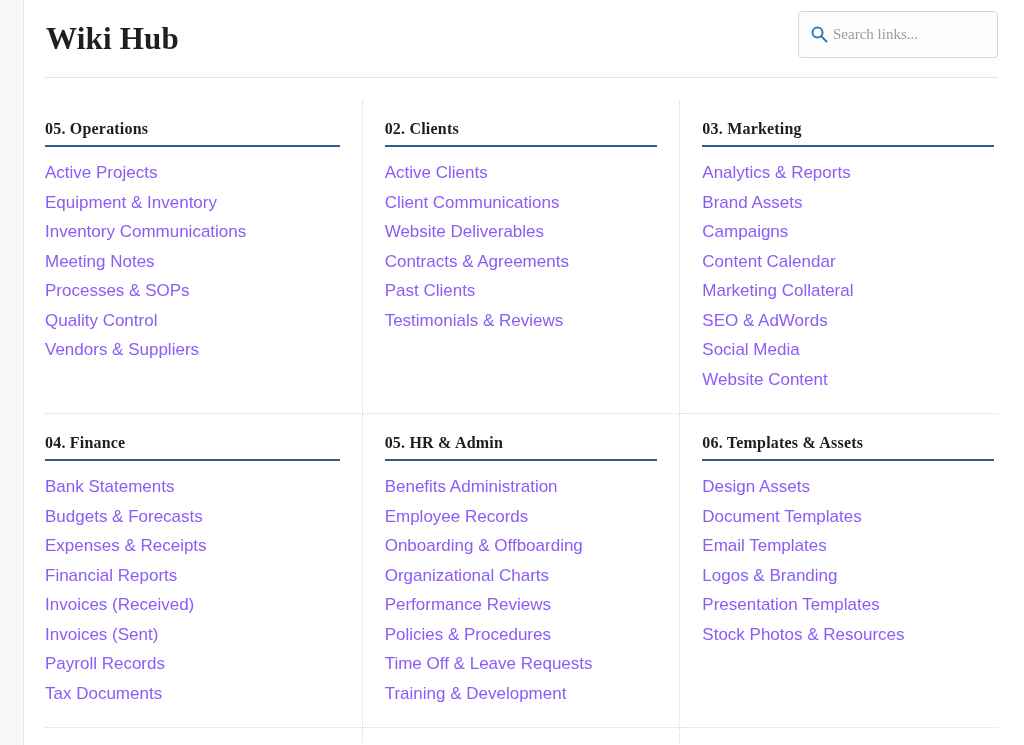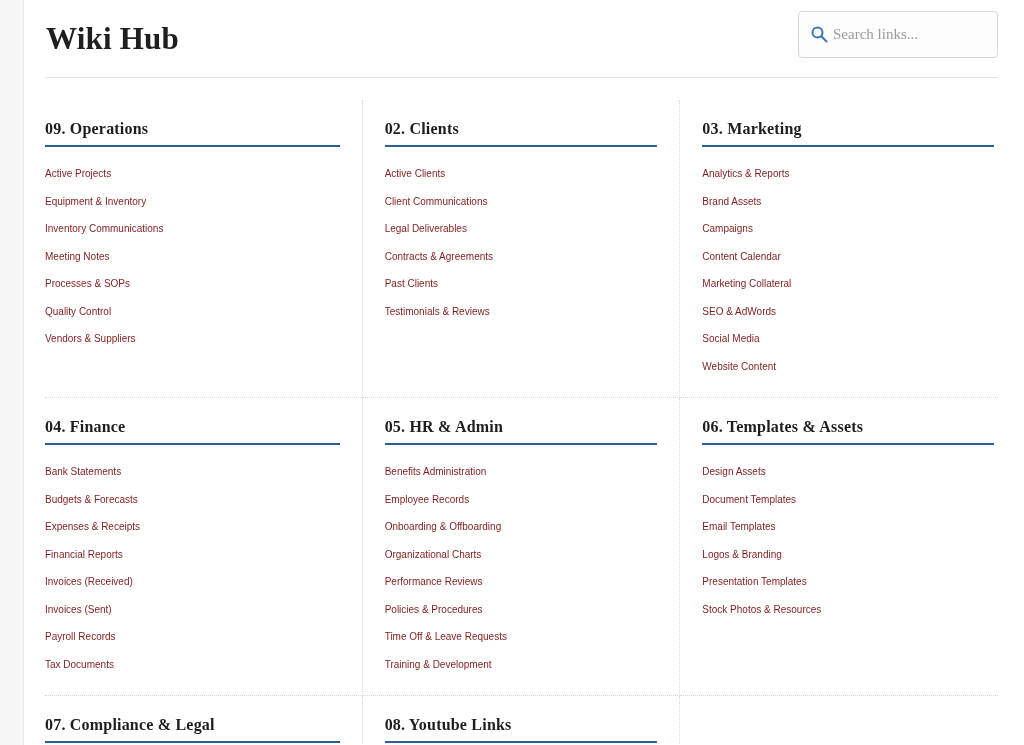--- a/index.html
+++ b/index.html
@@ -144,7 +144,7 @@
     <div class="grid">
 
       <div class="section col1">
-        <div class="section-title">09. Operations</div>
+        <div class="section-title">05. Operations</div>
         <ul class="link-list">
           <li><a href="#">Active Projects</a></li>
           <li><a href="#">Equipment &amp; Inventory</a></li>

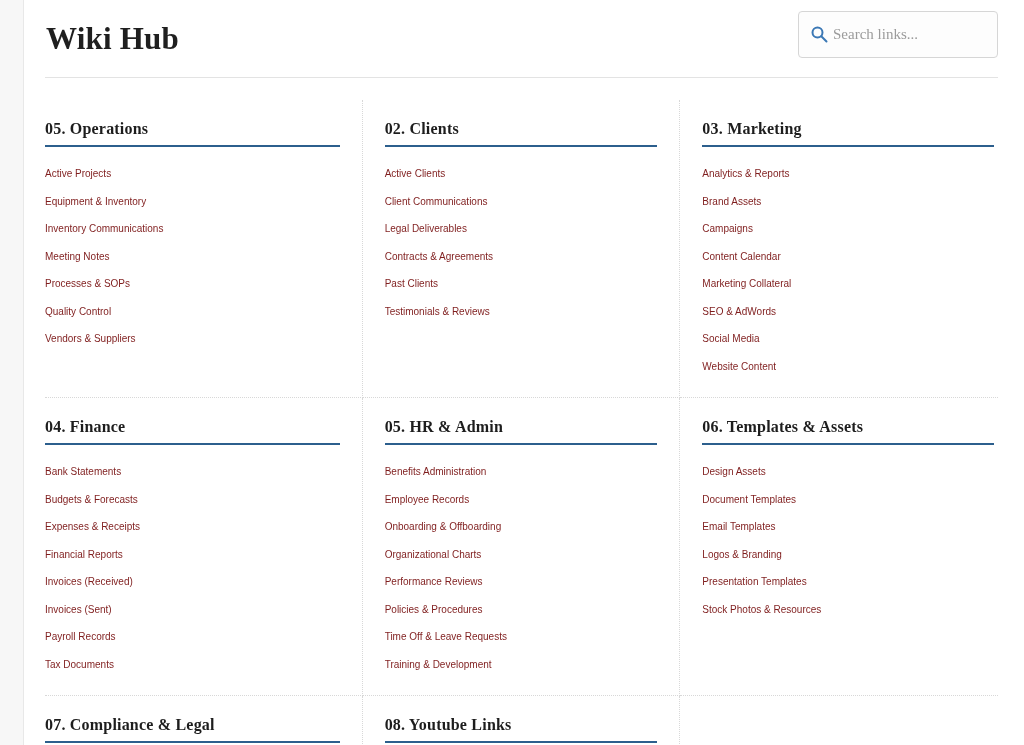--- a/index.html
+++ b/index.html
@@ -114,9 +114,9 @@
   }
   .link-list li { margin: 0 0 9.5px 0; }
   .link-list a {
-    color: #7f1d1d;
+    color: #8b5cf6;
     text-decoration: none;
-    font-size: 10px;
+    font-size: 17px;
     font-family: "Liberation Sans", sans-serif;
     text-align: right;
   }

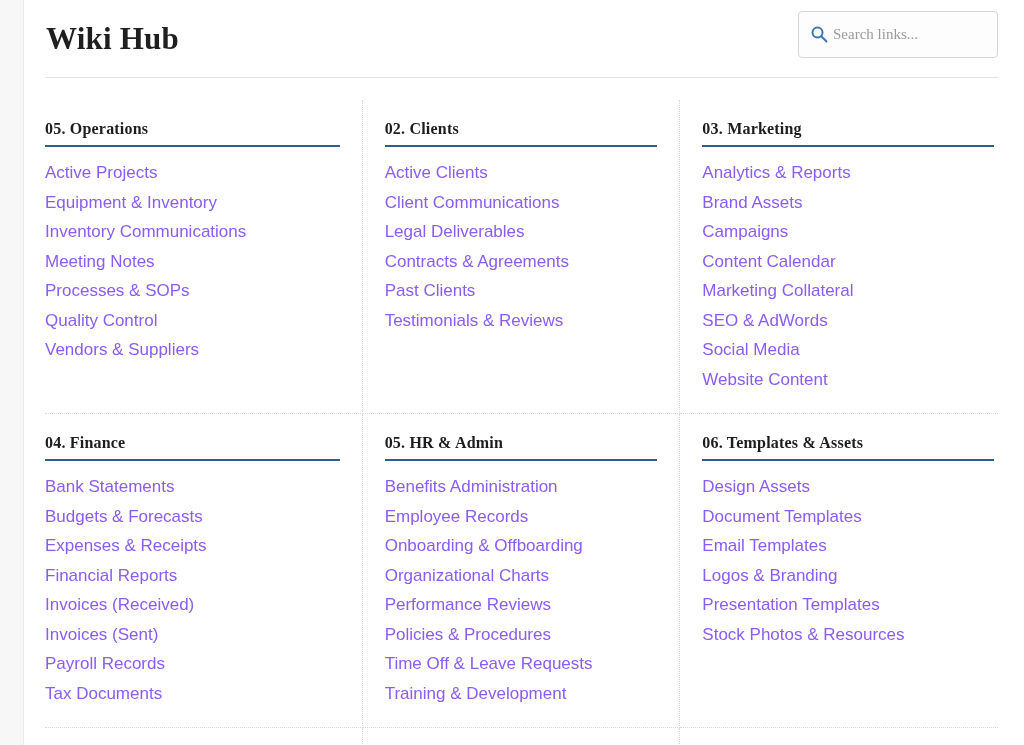--- a/index.html
+++ b/index.html
@@ -161,7 +161,7 @@
         <ul class="link-list">
           <li><a href="#">Active Clients</a></li>
           <li><a href="#">Client Communications</a></li>
-          <li><a href="#">Legal Deliverables</a></li>
+          <li><a href="#">Website Deliverables</a></li>
           <li><a href="#">Contracts &amp; Agreements</a></li>
           <li><a href="#">Past Clients</a></li>
           <li><a href="#">Testimonials &amp; Reviews</a></li>

